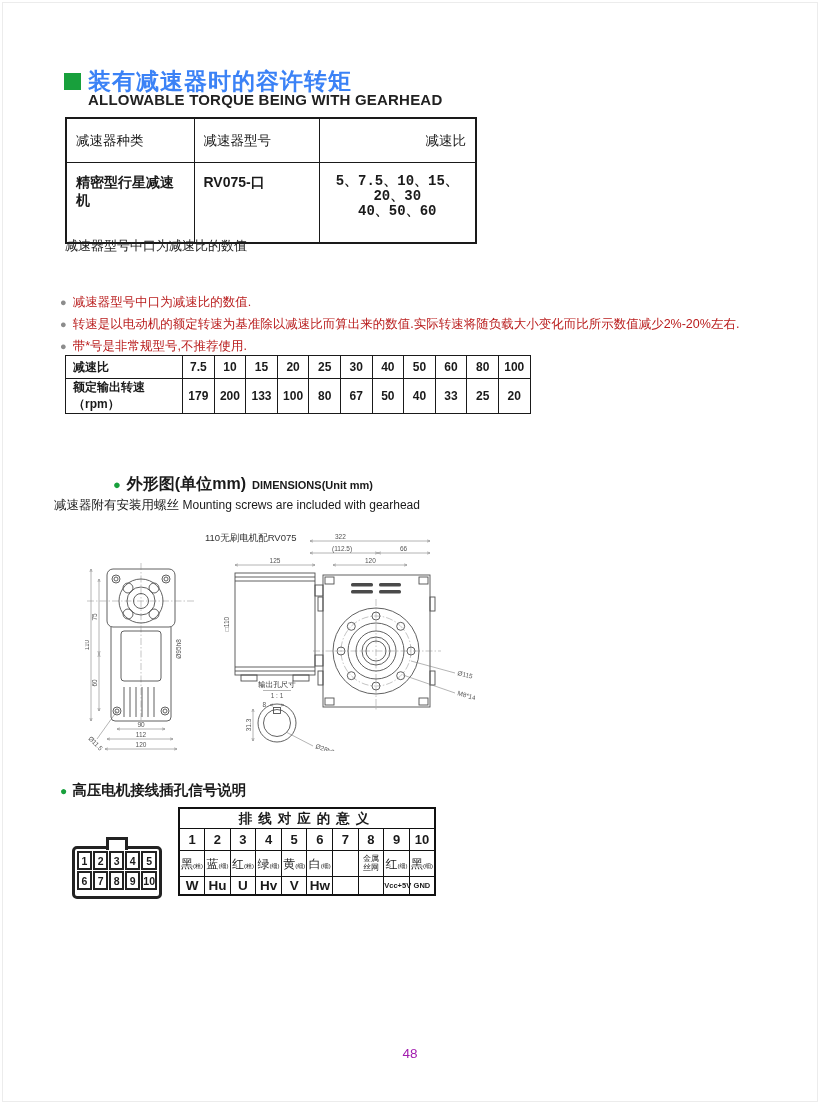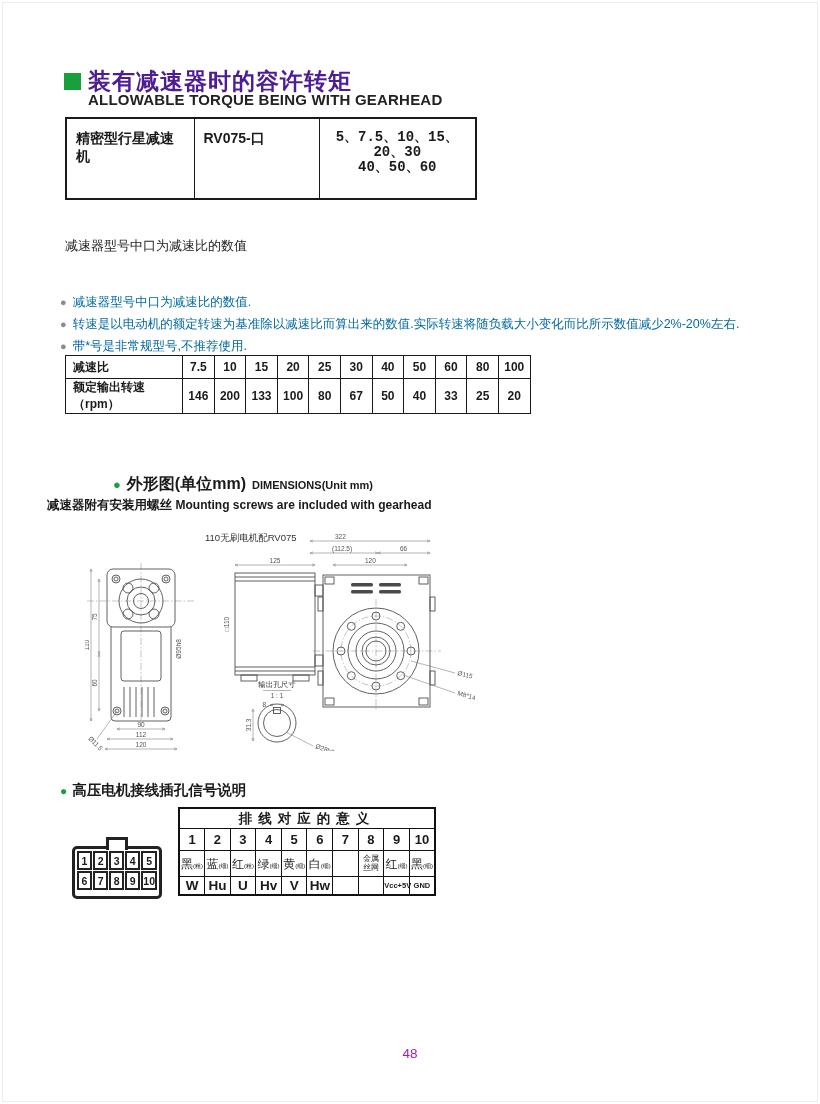--- a/index.html
+++ b/index.html
@@ -14,7 +14,7 @@
   
   .hdr{left:64px;top:66px;display:flex;align-items:center;gap:7px;}
   .green-sq{width:17px;height:17px;background:#18a03c;}
-  .hdr-cn{font-size:23px;font-weight:bold;letter-spacing:1px;color:#4c1d95;}
+  .hdr-cn{font-size:23px;font-weight:bold;letter-spacing:1px;color:#3b82f6;}
   .hdr-en{left:88px;top:91px;font-size:15px;font-weight:bold;color:#222;letter-spacing:.2px;}
 
   

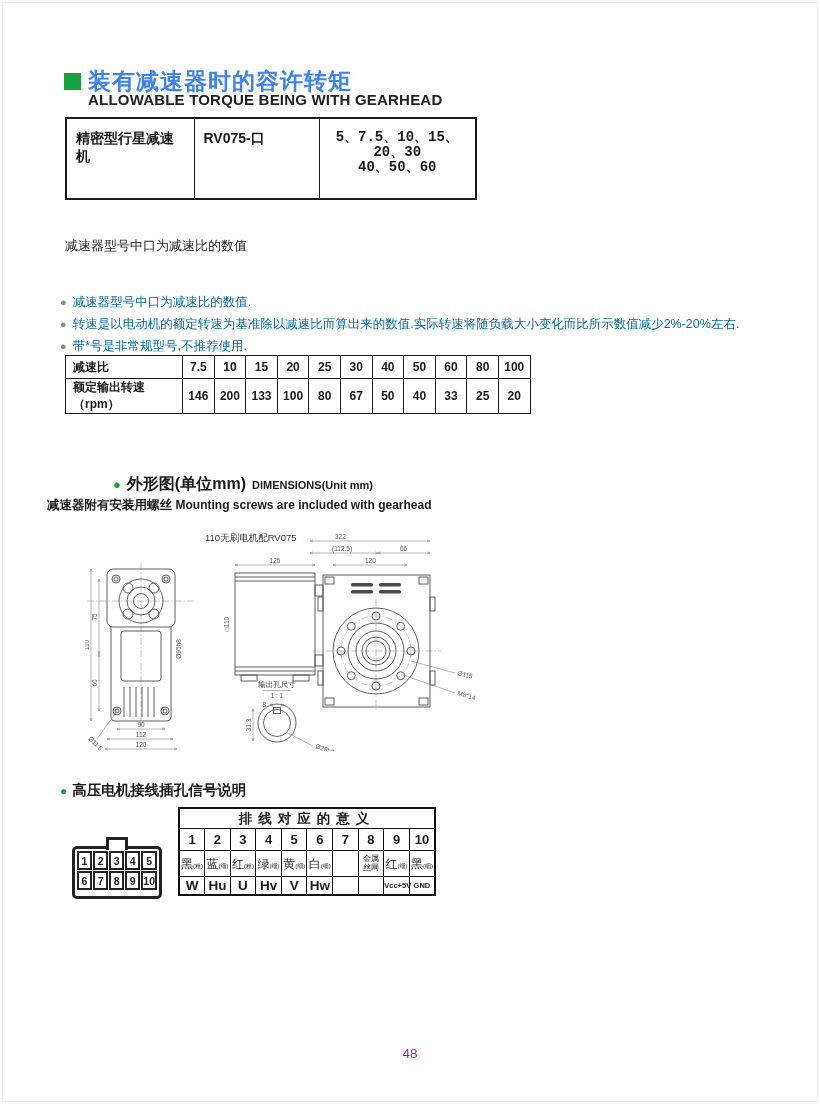--- a/index.html
+++ b/index.html
@@ -99,6 +99,11 @@
       <col style="width:157px">
     </colgroup>
   <tbody>
+      <tr class="hrow">
+    <td>减速器种类</td>
+    <td>减速器型号</td>
+    <td class="ra">减速比</td>
+  </tr>
   <tr class="brow">
     <td>精密型行星减速机</td>
     <td>RV075-口</td>

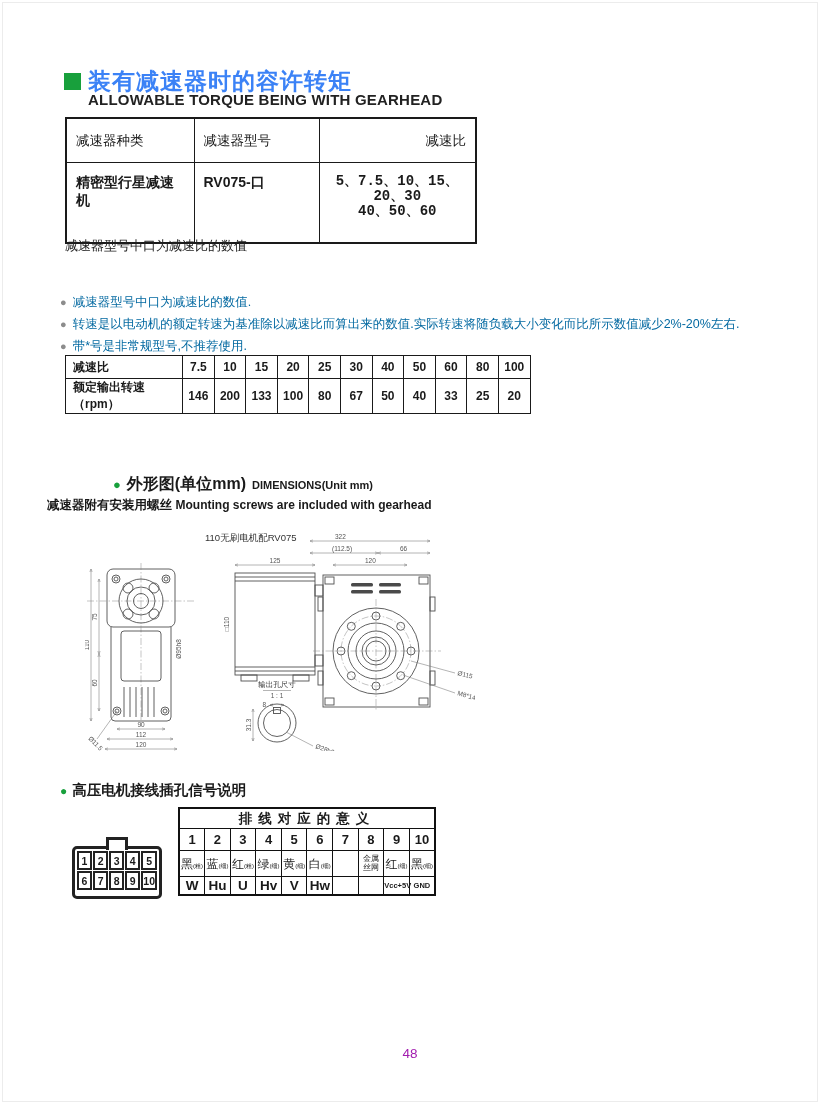--- a/index.html
+++ b/index.html
@@ -32,7 +32,7 @@
   .notes{left:60px;top:294px;width:740px;}
   .note-line{display:flex;align-items:flex-start;margin-bottom:5px;}
   .note-bullet{color:#8c8c8c;font-size:11px;line-height:17px;margin-right:6px;}
-  .note-text{font-size:12.5px;line-height:17px;color:#0369a1;}
+  .note-text{font-size:12.5px;line-height:17px;color:#b91c1c;}
 
   
   .t2{left:65px;top:355px;width:465px;table-layout:fixed;border:1.5px solid #1a1a1a;}

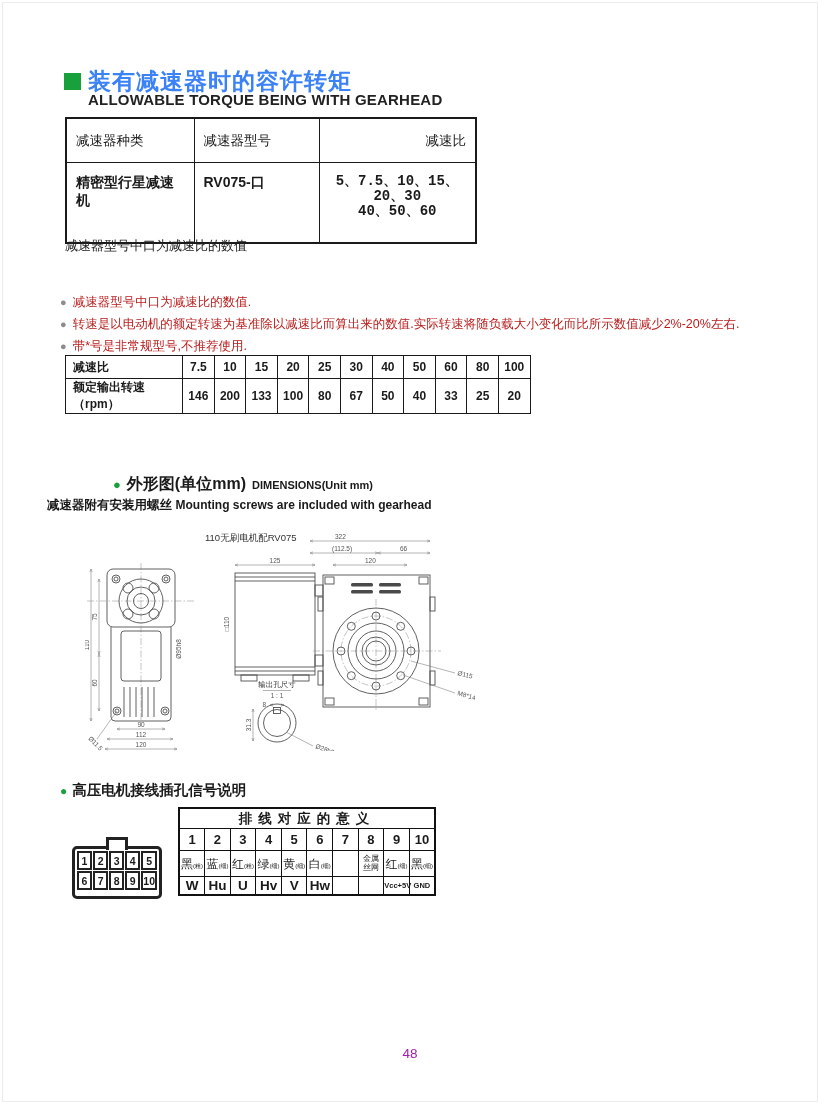--- a/index.html
+++ b/index.html
@@ -164,7 +164,7 @@
   </tr>
   <tr>
     <td class="lbl">额定输出转速（rpm）</td>
-    <td>146</td>
+    <td>179</td>
     <td>200</td>
     <td>133</td>
     <td>100</td>

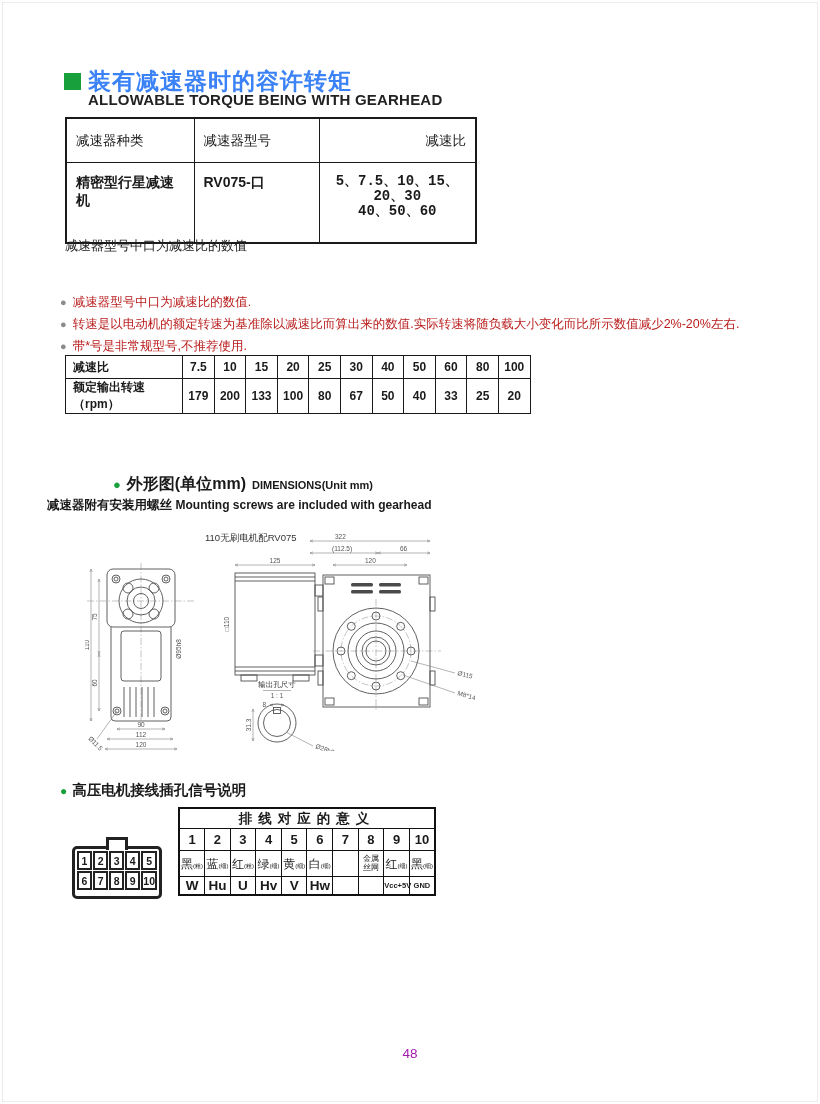--- a/index.html
+++ b/index.html
@@ -44,7 +44,7 @@
   .dim-title .gdot{color:#18a03c;font-size:13px;}
   .dim-title .cn{font-size:16px;font-weight:bold;}
   .dim-title .en{font-size:11px;font-weight:bold;}
-  .dim-sub{left:47px;top:497px;font-size:12.5px;font-weight:700;text-align:right;}
+  .dim-sub{left:54px;top:497px;font-size:12.5px;font-weight:400;text-align:right;}
   .dim-sub .en{font-size:12px;}
 
   

